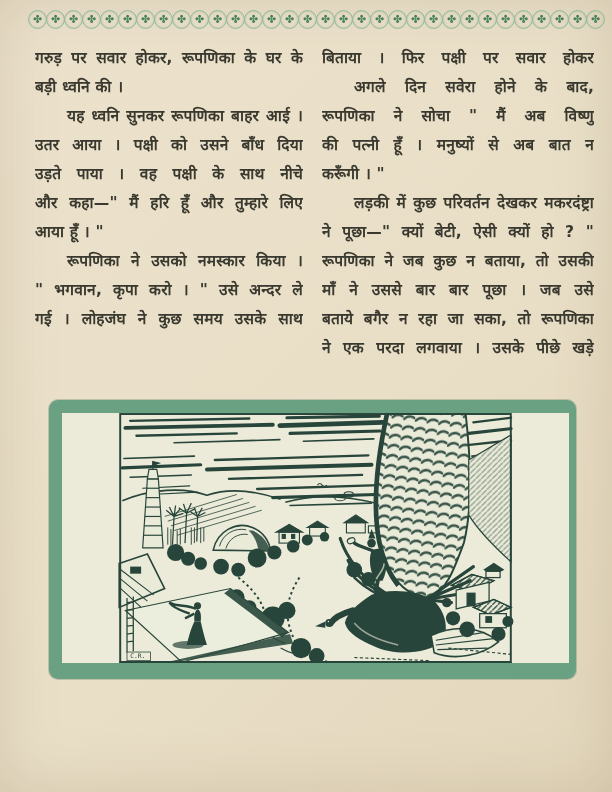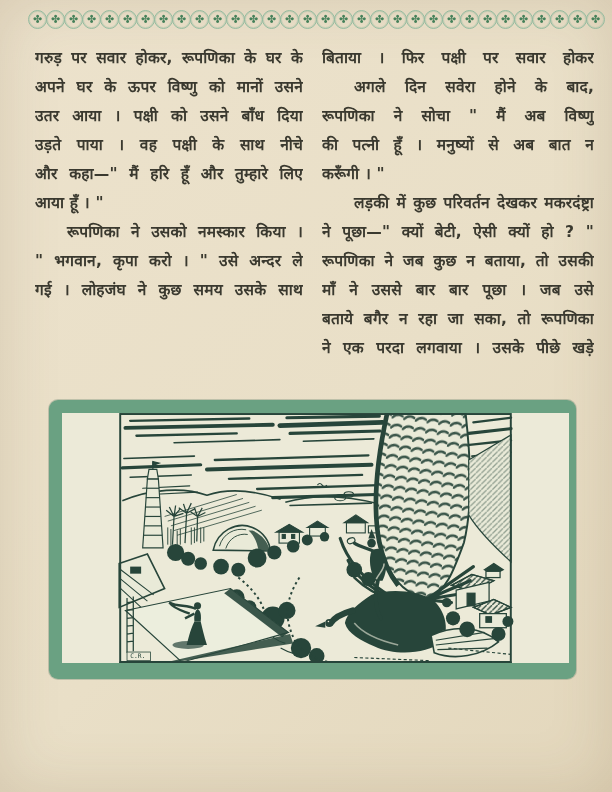--- a/index.html
+++ b/index.html
@@ -81,6 +81,7 @@
 
 <div class="text-col col-left">
     <div class="line j">गरुड़ पर सवार होकर, रूपणिका के घर के</div>
+    <div class="line">बड़ी ध्वनि की ।</div>
     <div class="line j">अपने घर के ऊपर विष्णु को मानों उसने</div>
     <div class="line j">उतर आया ।  पक्षी को उसने बाँध दिया</div>
     <div class="line j">उड़ते पाया ।  वह पक्षी के साथ नीचे</div>

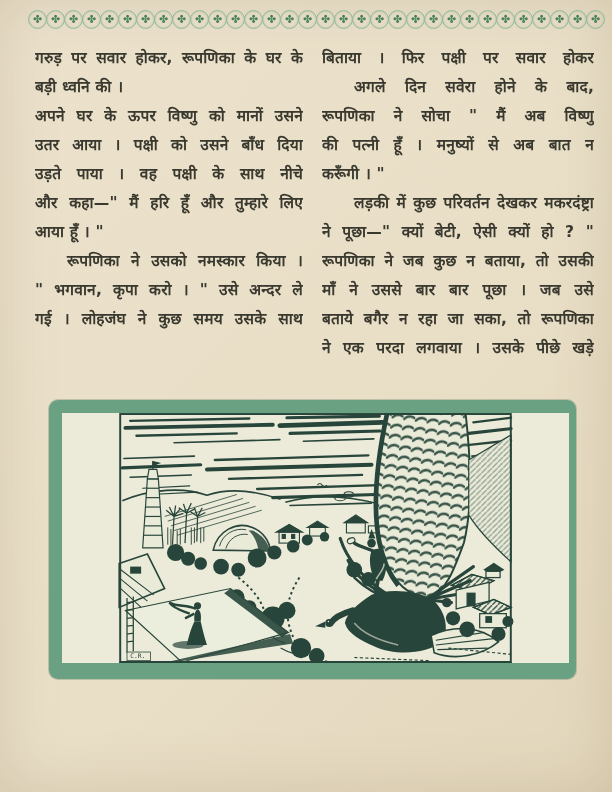--- a/index.html
+++ b/index.html
@@ -82,6 +82,7 @@
 <div class="text-col col-left">
     <div class="line j">गरुड़ पर सवार होकर, रूपणिका के घर के</div>
     <div class="line">बड़ी ध्वनि की ।</div>
+    <div class="line j ind">यह ध्वनि सुनकर रूपणिका बाहर आई ।</div>
     <div class="line j">अपने घर के ऊपर विष्णु को मानों उसने</div>
     <div class="line j">उतर आया ।  पक्षी को उसने बाँध दिया</div>
     <div class="line j">उड़ते पाया ।  वह पक्षी के साथ नीचे</div>

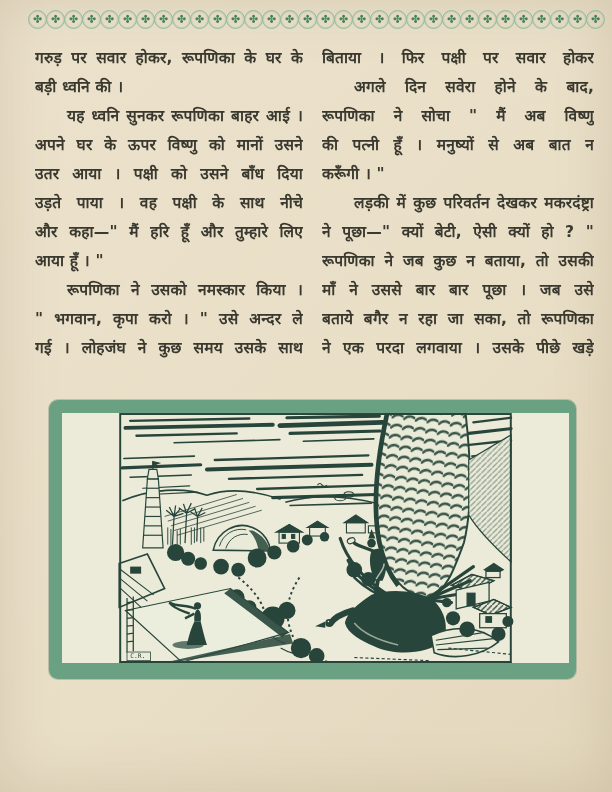--- a/index.html
+++ b/index.html
@@ -83,7 +83,6 @@
     <div class="line j">गरुड़ पर सवार होकर, रूपणिका के घर के</div>
     <div class="line">बड़ी ध्वनि की ।</div>
     <div class="line j ind">यह ध्वनि सुनकर रूपणिका बाहर आई ।</div>
-    <div class="line j">अपने घर के ऊपर विष्णु को मानों उसने</div>
     <div class="line j">उतर आया ।  पक्षी को उसने बाँध दिया</div>
     <div class="line j">उड़ते पाया ।  वह पक्षी के साथ नीचे</div>
     <div class="line j">और कहा—" मैं हरि हूँ और तुम्हारे लिए</div>

